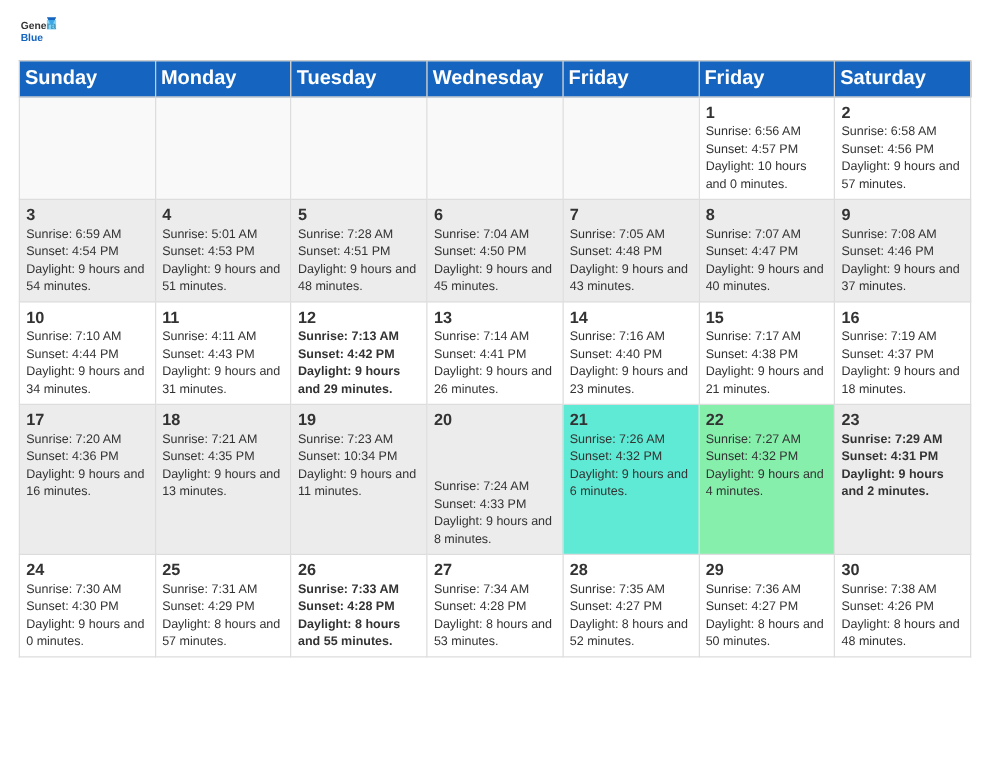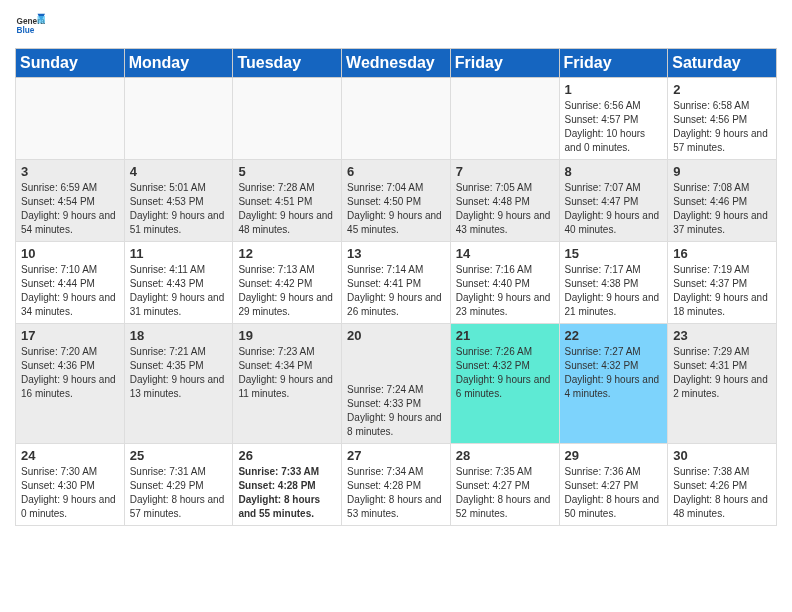--- a/index.html
+++ b/index.html
@@ -132,7 +132,7 @@
           </td>
           <td>
             <div class="day-num">12</div>
-            <div class="day-info" style="white-space: pre-line;">Sunrise: 7:13 AM
+            <div class="day-info" style="white-space: pre-line; font-weight: bold;">Sunrise: 7:13 AM
 Sunset: 4:42 PM
 Daylight: 9 hours and 29 minutes.</div>
           </td>

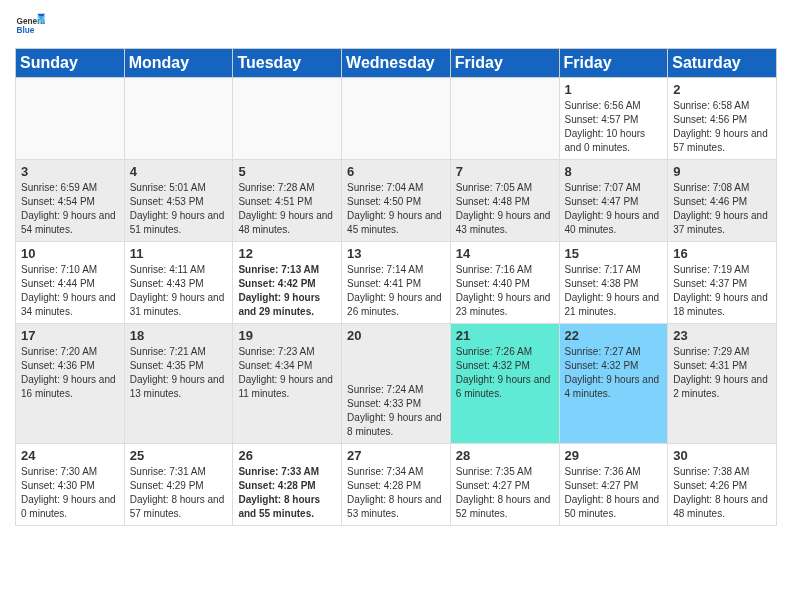--- a/index.html
+++ b/index.html
@@ -192,7 +192,7 @@
 Sunset: 4:32 PM
 Daylight: 9 hours and 6 minutes.</div>
           </td>
-          <td style="background: #7dd3fc;">
+          <td style="background: #86efac;">
             <div class="day-num">22</div>
             <div class="day-info" style="white-space: pre-line;">Sunrise: 7:27 AM
 Sunset: 4:32 PM

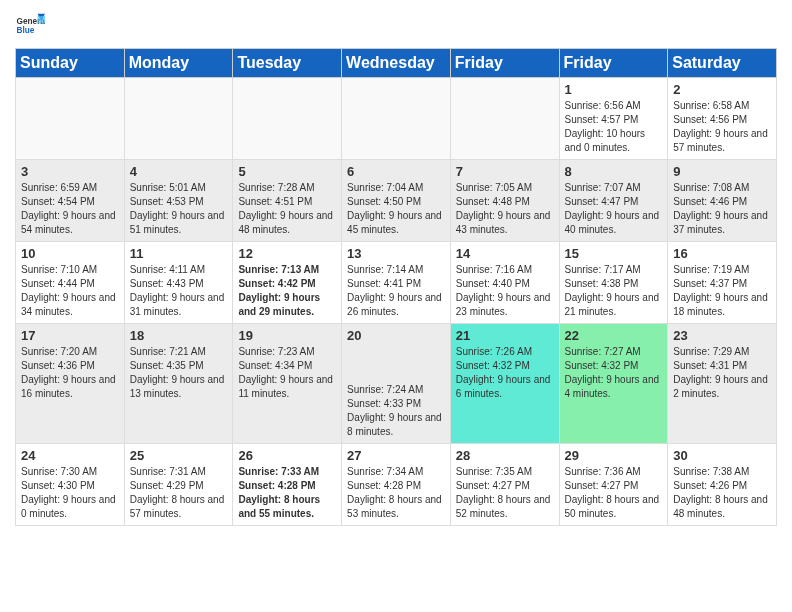--- a/index.html
+++ b/index.html
@@ -177,7 +177,7 @@
           <td style="background: rgb(236, 236, 236);">
             <div class="day-num">19</div>
             <div class="day-info" style="white-space: pre-line;">Sunrise: 7:23 AM
-Sunset: 4:34 PM
+Sunset: 10:34 PM
 Daylight: 9 hours and 11 minutes.</div>
           </td>
           <td style="background: rgb(236, 236, 236);">

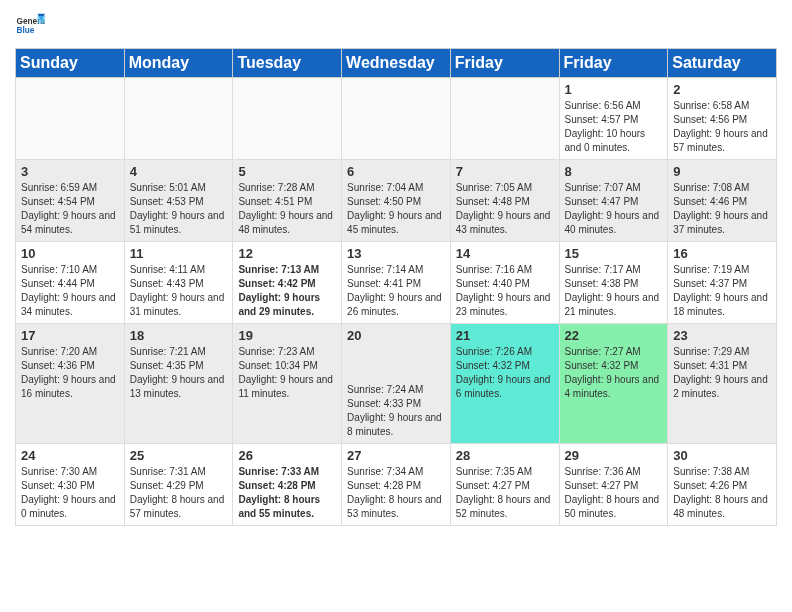--- a/index.html
+++ b/index.html
@@ -200,7 +200,7 @@
           </td>
           <td style="background: rgb(236, 236, 236); margin-left: 39px;">
             <div class="day-num">23</div>
-            <div class="day-info" style="white-space: pre-line;">Sunrise: 7:29 AM
+            <div class="day-info" style="white-space: pre-line; font-weight: bold;">Sunrise: 7:29 AM
 Sunset: 4:31 PM
 Daylight: 9 hours and 2 minutes.</div>
           </td>

